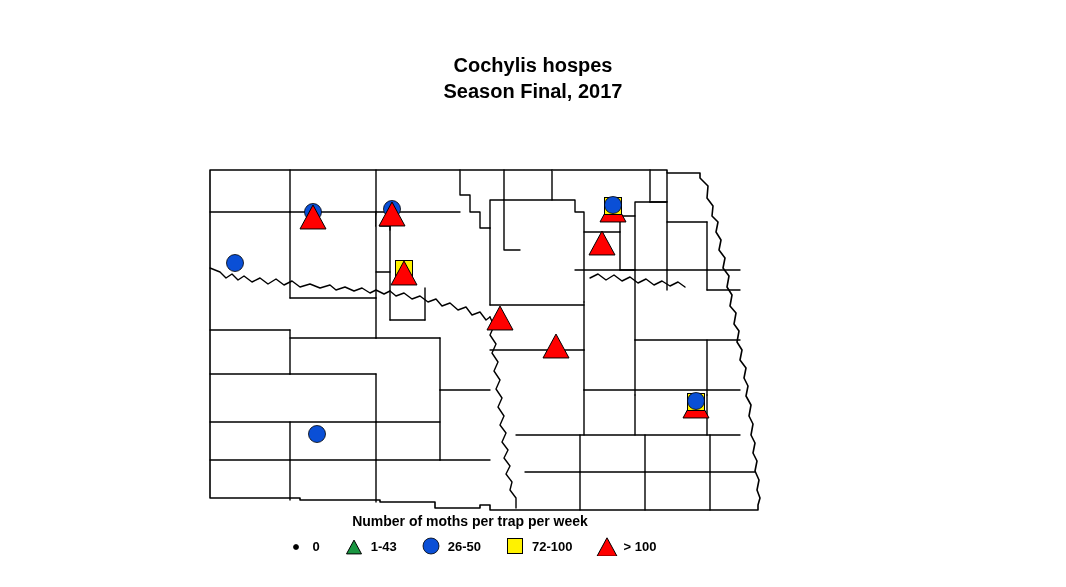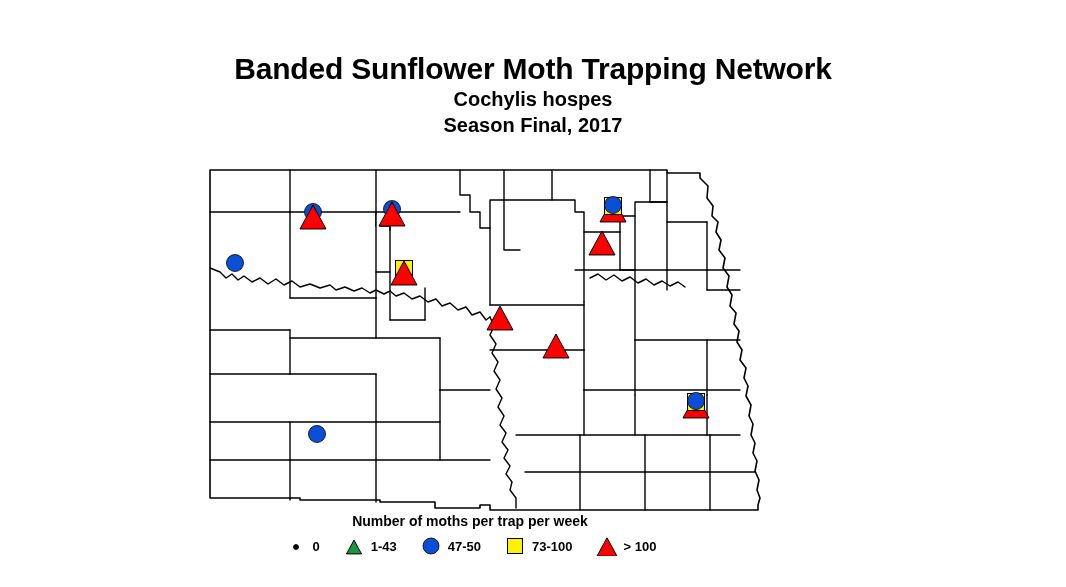--- a/index.html
+++ b/index.html
@@ -96,7 +96,6 @@
 <div class="page">
 
   <div class="titles">
-    <div class="title-main">Banded Sunflower Moth Trapping Network</div>
     <div class="title-sub1">Cochylis hospes</div>
     <div class="title-sub2">Season Final, 2017</div>
   </div>

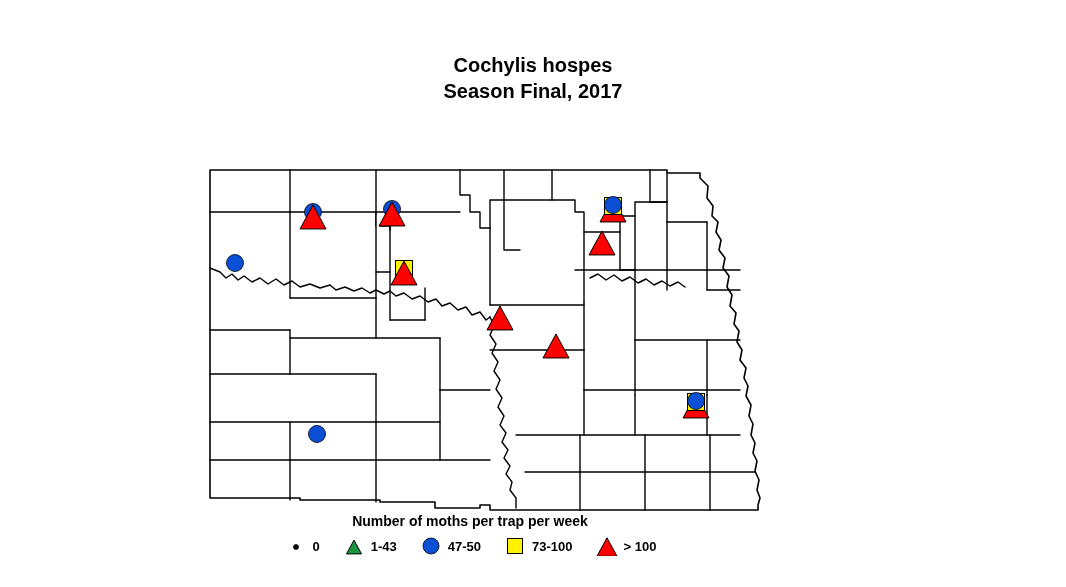--- a/index.html
+++ b/index.html
@@ -288,7 +288,7 @@
           <span class="legend-sym"><svg width="24" height="20" viewBox="0 0 24 20">
               <circle cx="12" cy="10" r="8" fill="#0A4FD6" stroke="#000000" stroke-width="0.8"></circle>
             </svg></span>
-          <span class="legend-label">47-50</span>
+          <span class="legend-label">26-50</span>
         </div>
         <div class="legend-item">
           <span class="legend-sym"><svg width="24" height="20" viewBox="0 0 24 20">

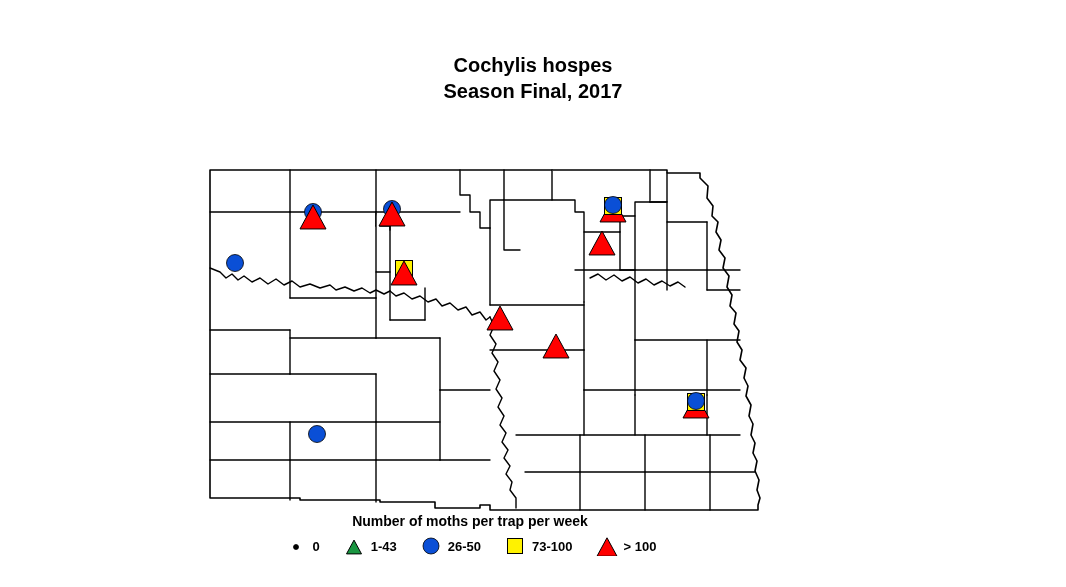--- a/index.html
+++ b/index.html
@@ -294,7 +294,7 @@
           <span class="legend-sym"><svg width="24" height="20" viewBox="0 0 24 20">
               <rect x="4.5" y="2.5" width="15" height="15" fill="#FFF200" stroke="#000000" stroke-width="1"></rect>
             </svg></span>
-          <span class="legend-label">73-100</span>
+          <span class="legend-label">72-100</span>
         </div>
         <div class="legend-item">
           <span class="legend-sym"><svg width="24" height="20" viewBox="0 0 24 20">

